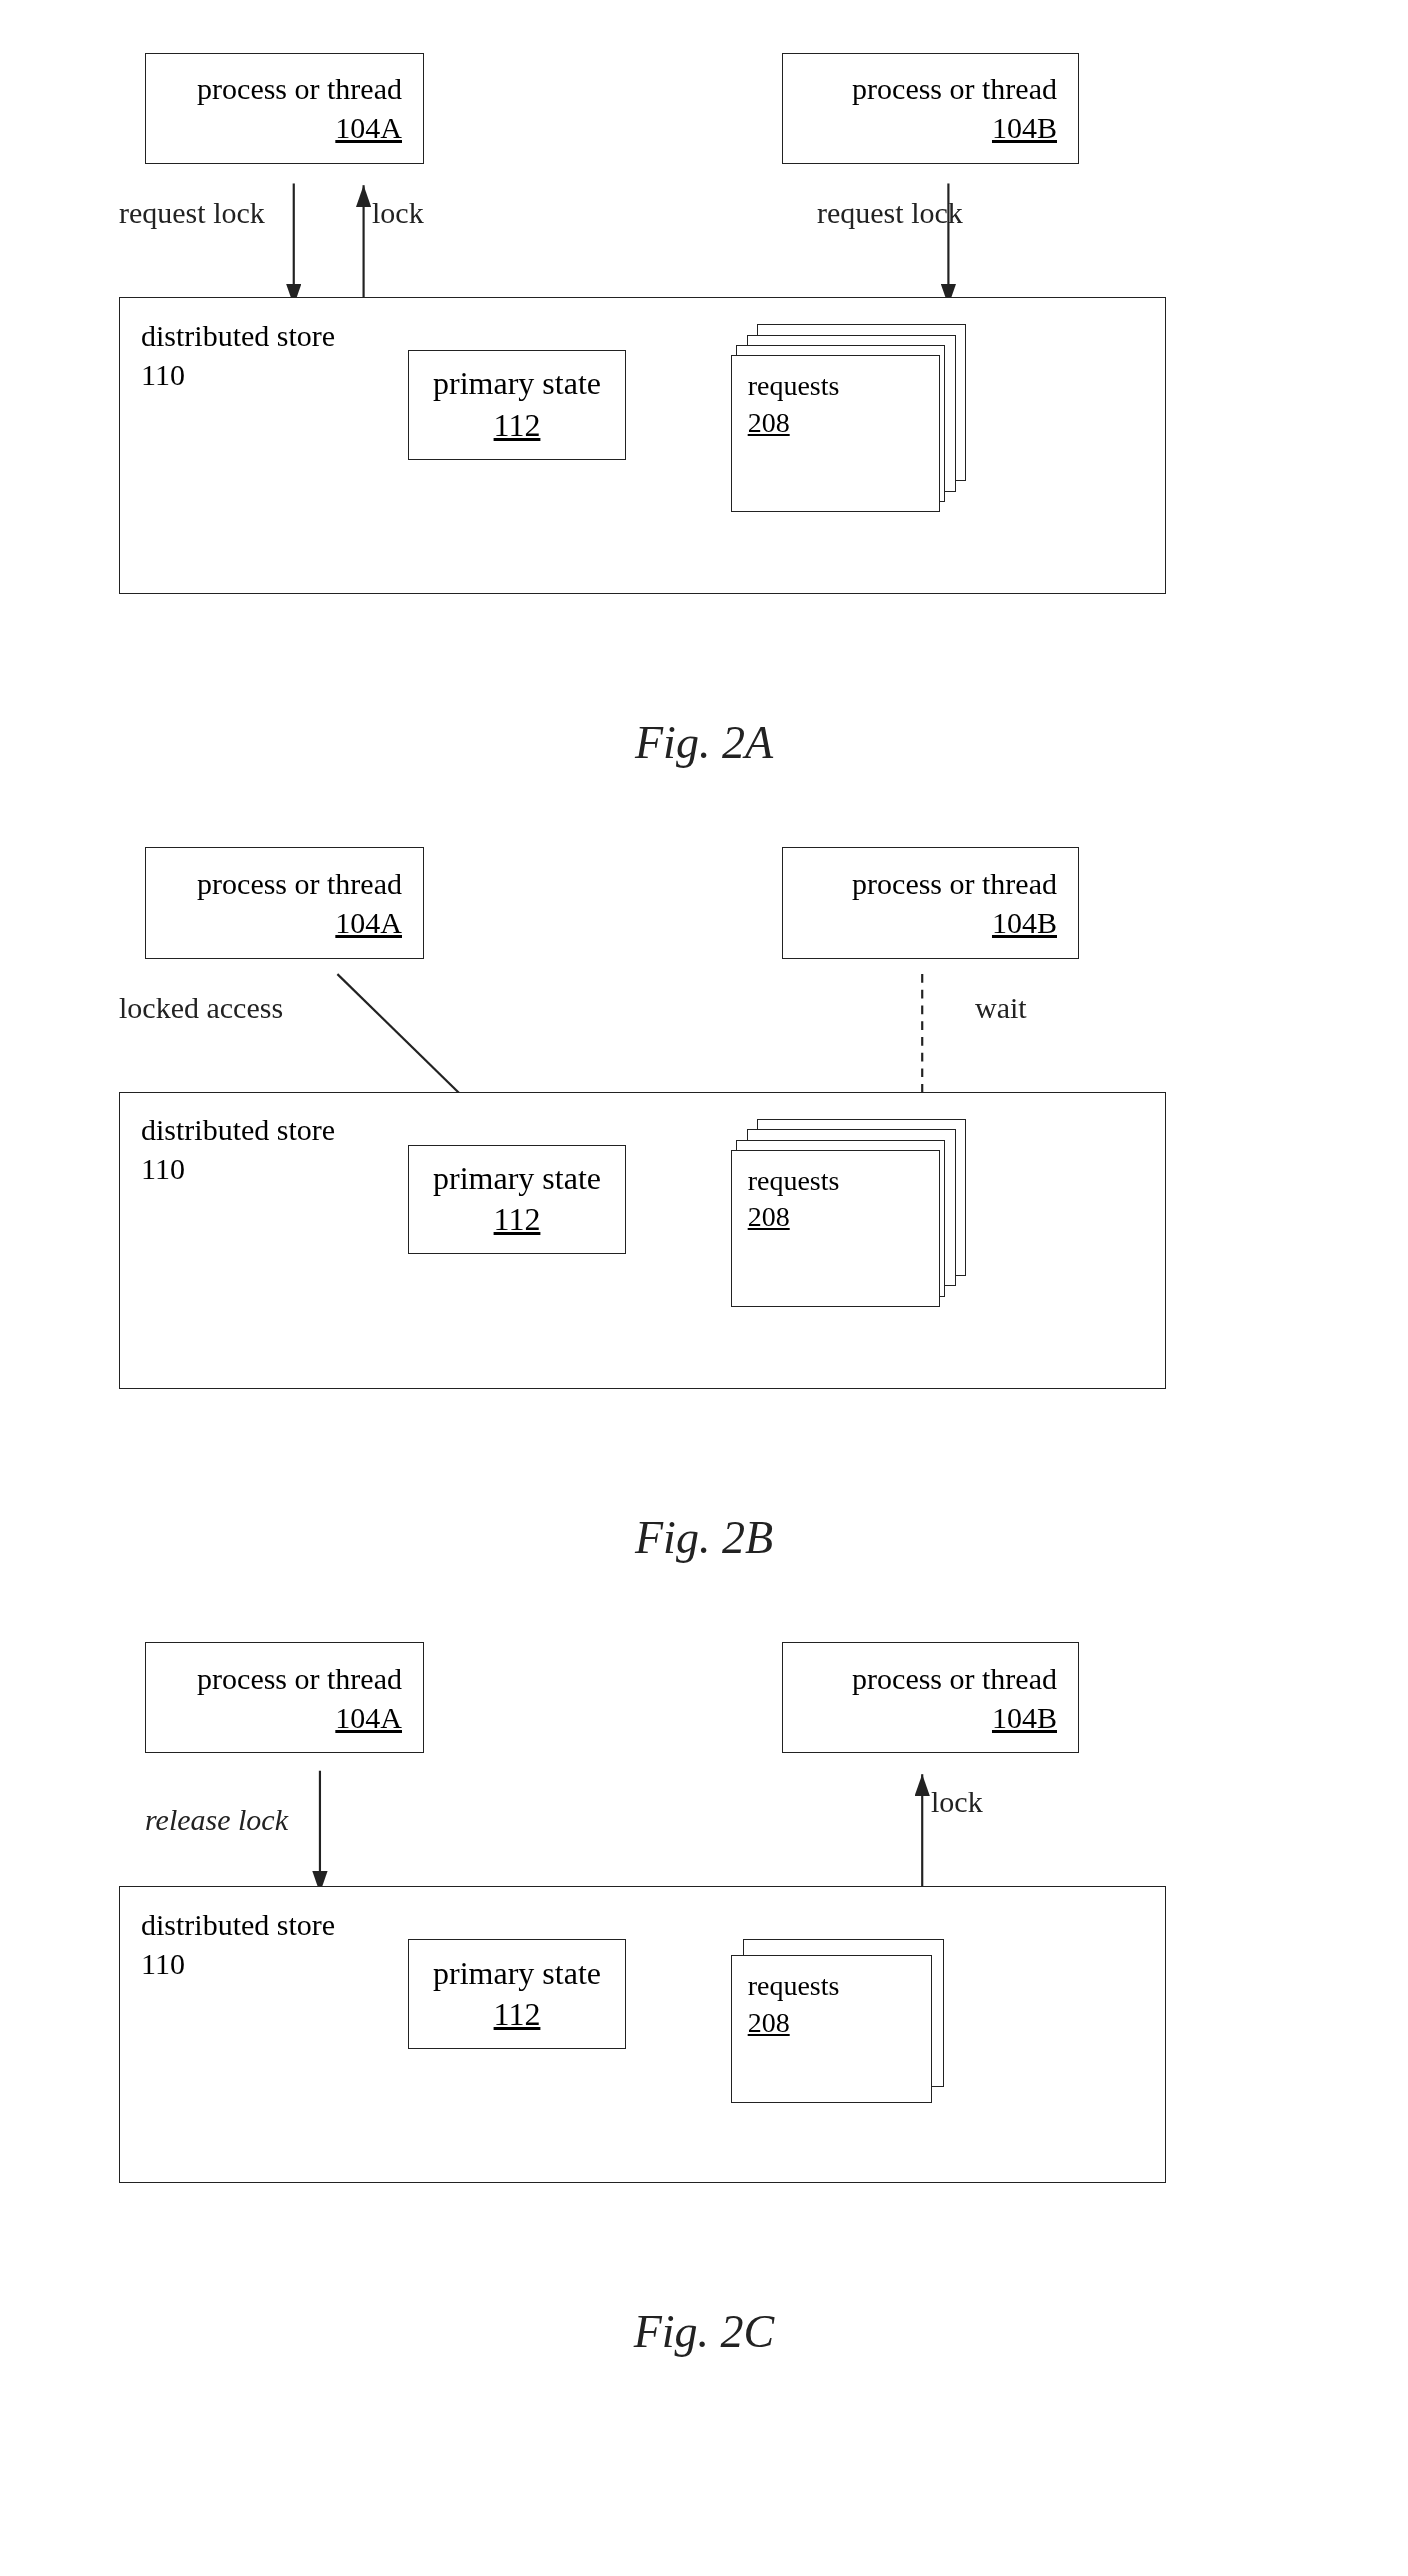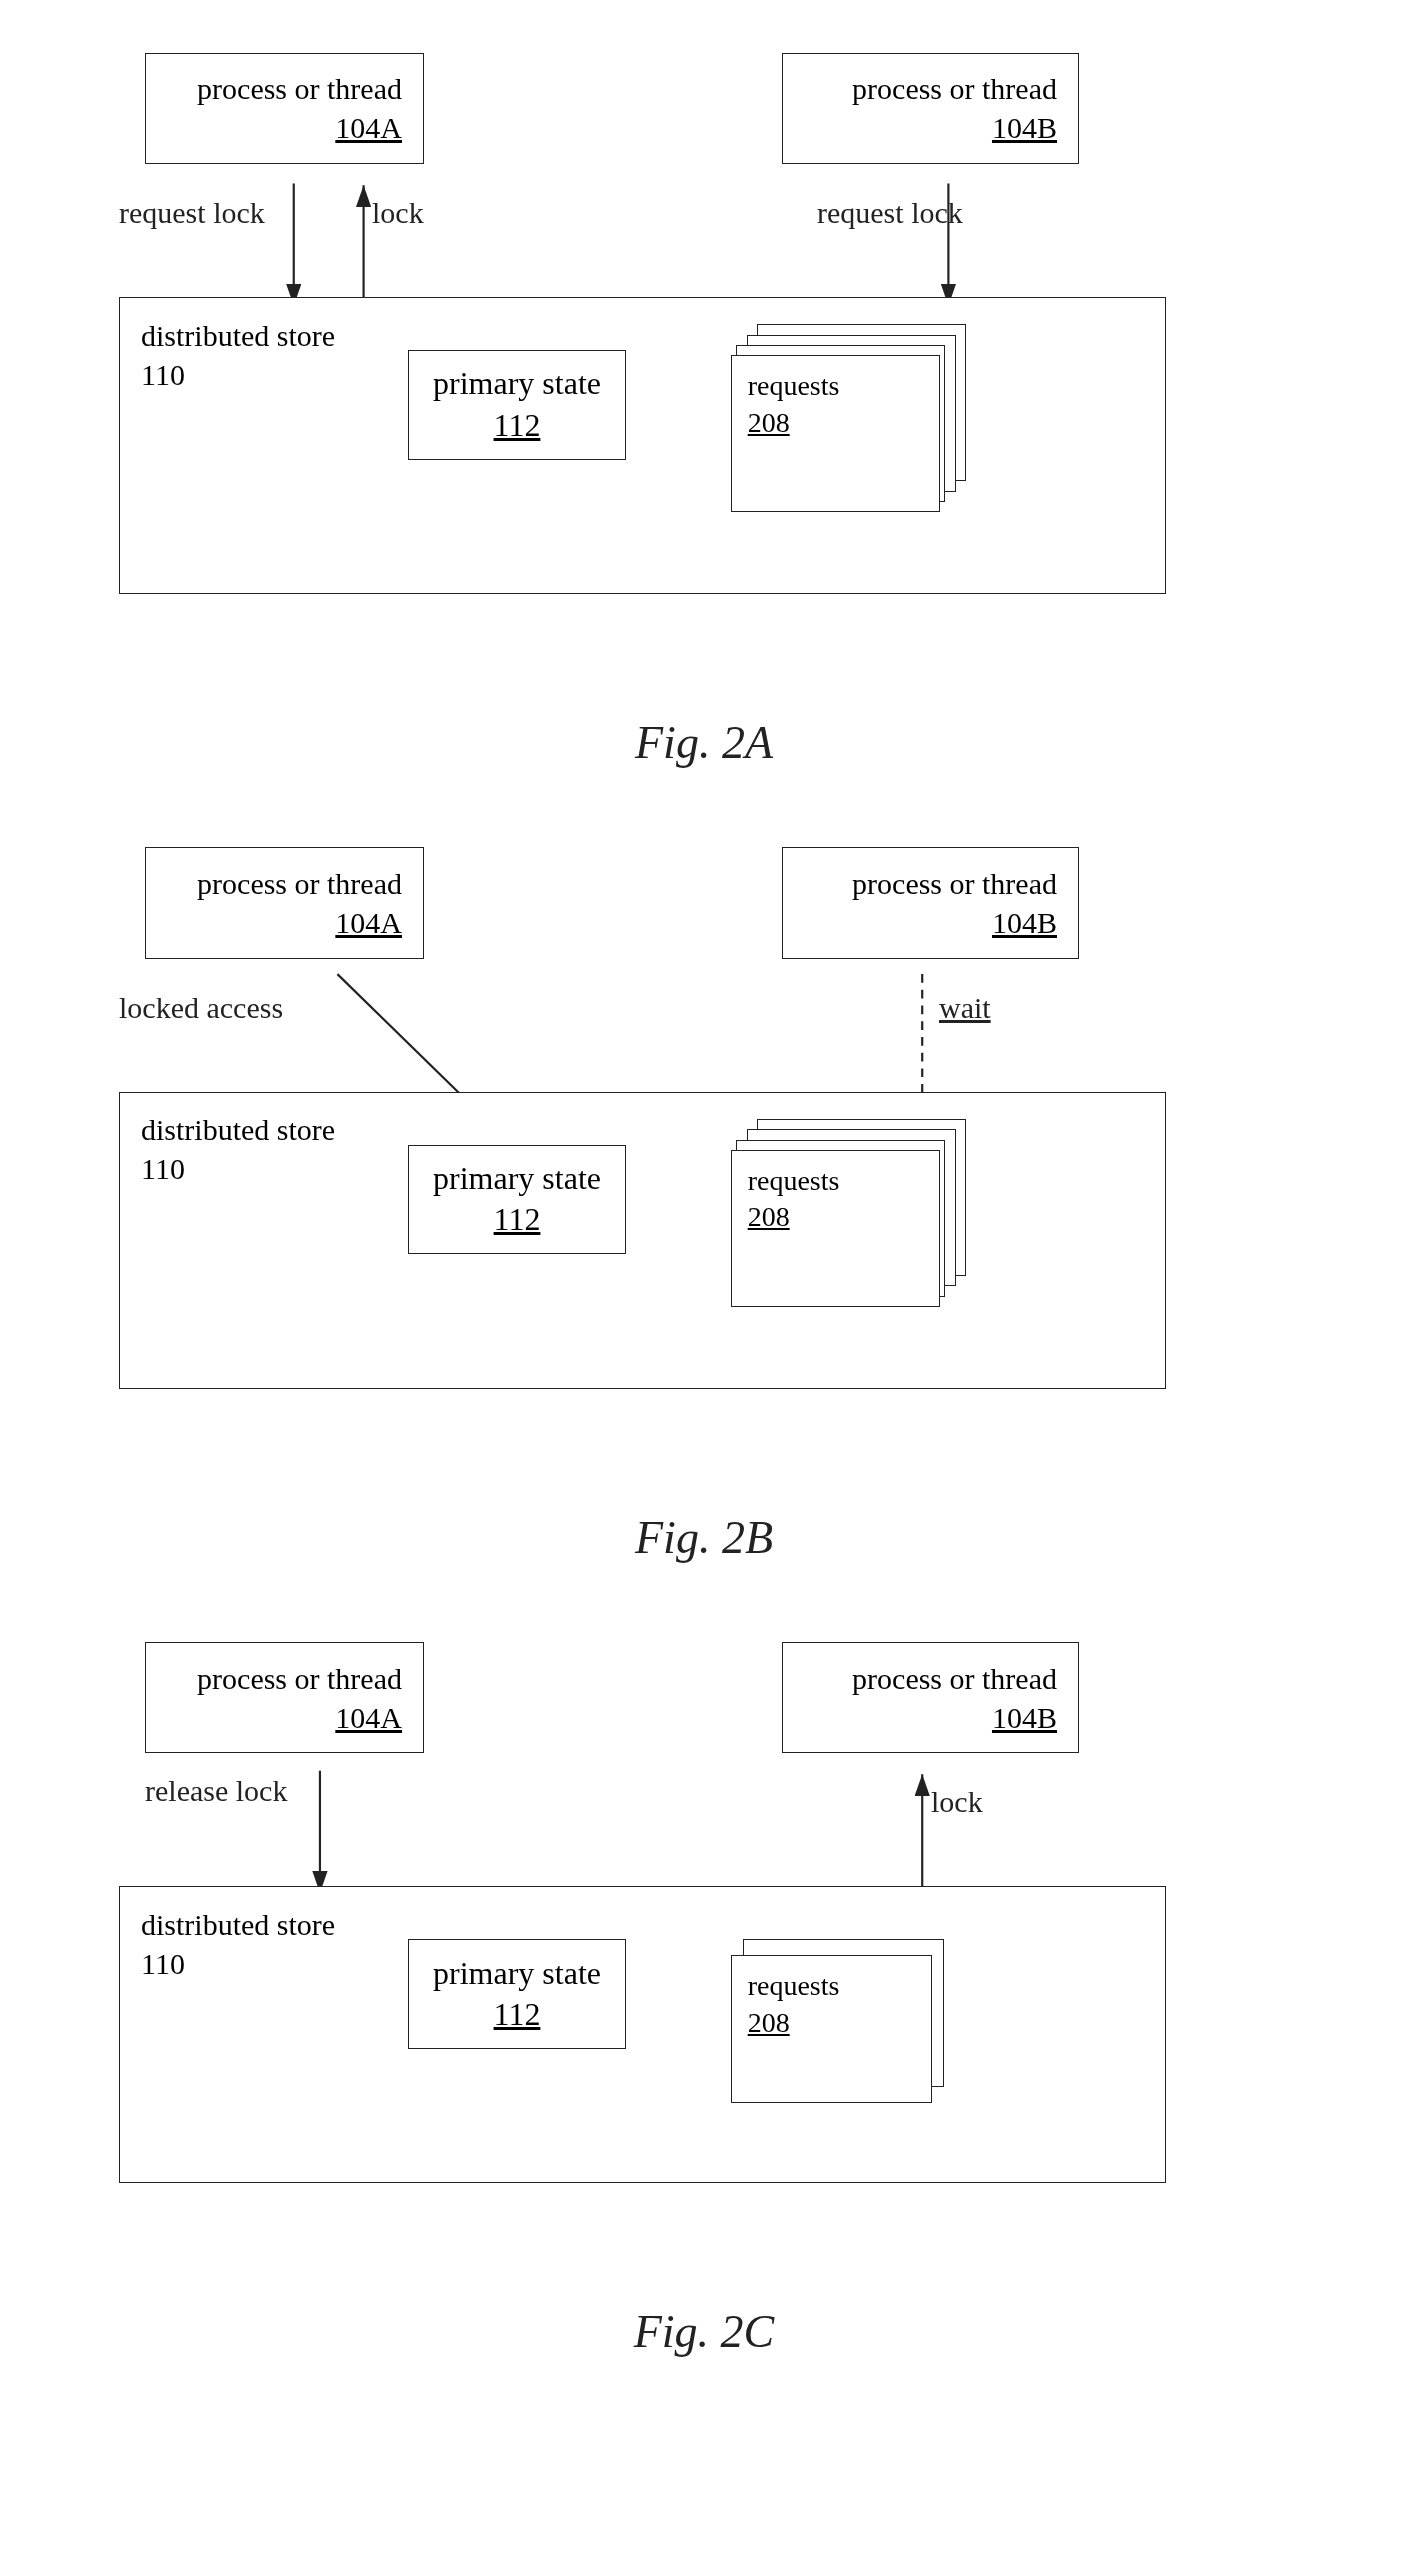--- a/index.html
+++ b/index.html
@@ -227,7 +227,7 @@
       <span class="label-underline">104B</span>
     </div>
 
-    <div class="arrow-label" style="left:846px; top:161px;text-decoration:underline;">wait</div>
+    <div class="arrow-label" style="left:882px; top:161px;">wait</div>
 
     <div class="store-box" style="left:26px; top:262px; width:1047px; height:297px;">
       <div class="store-label-text">

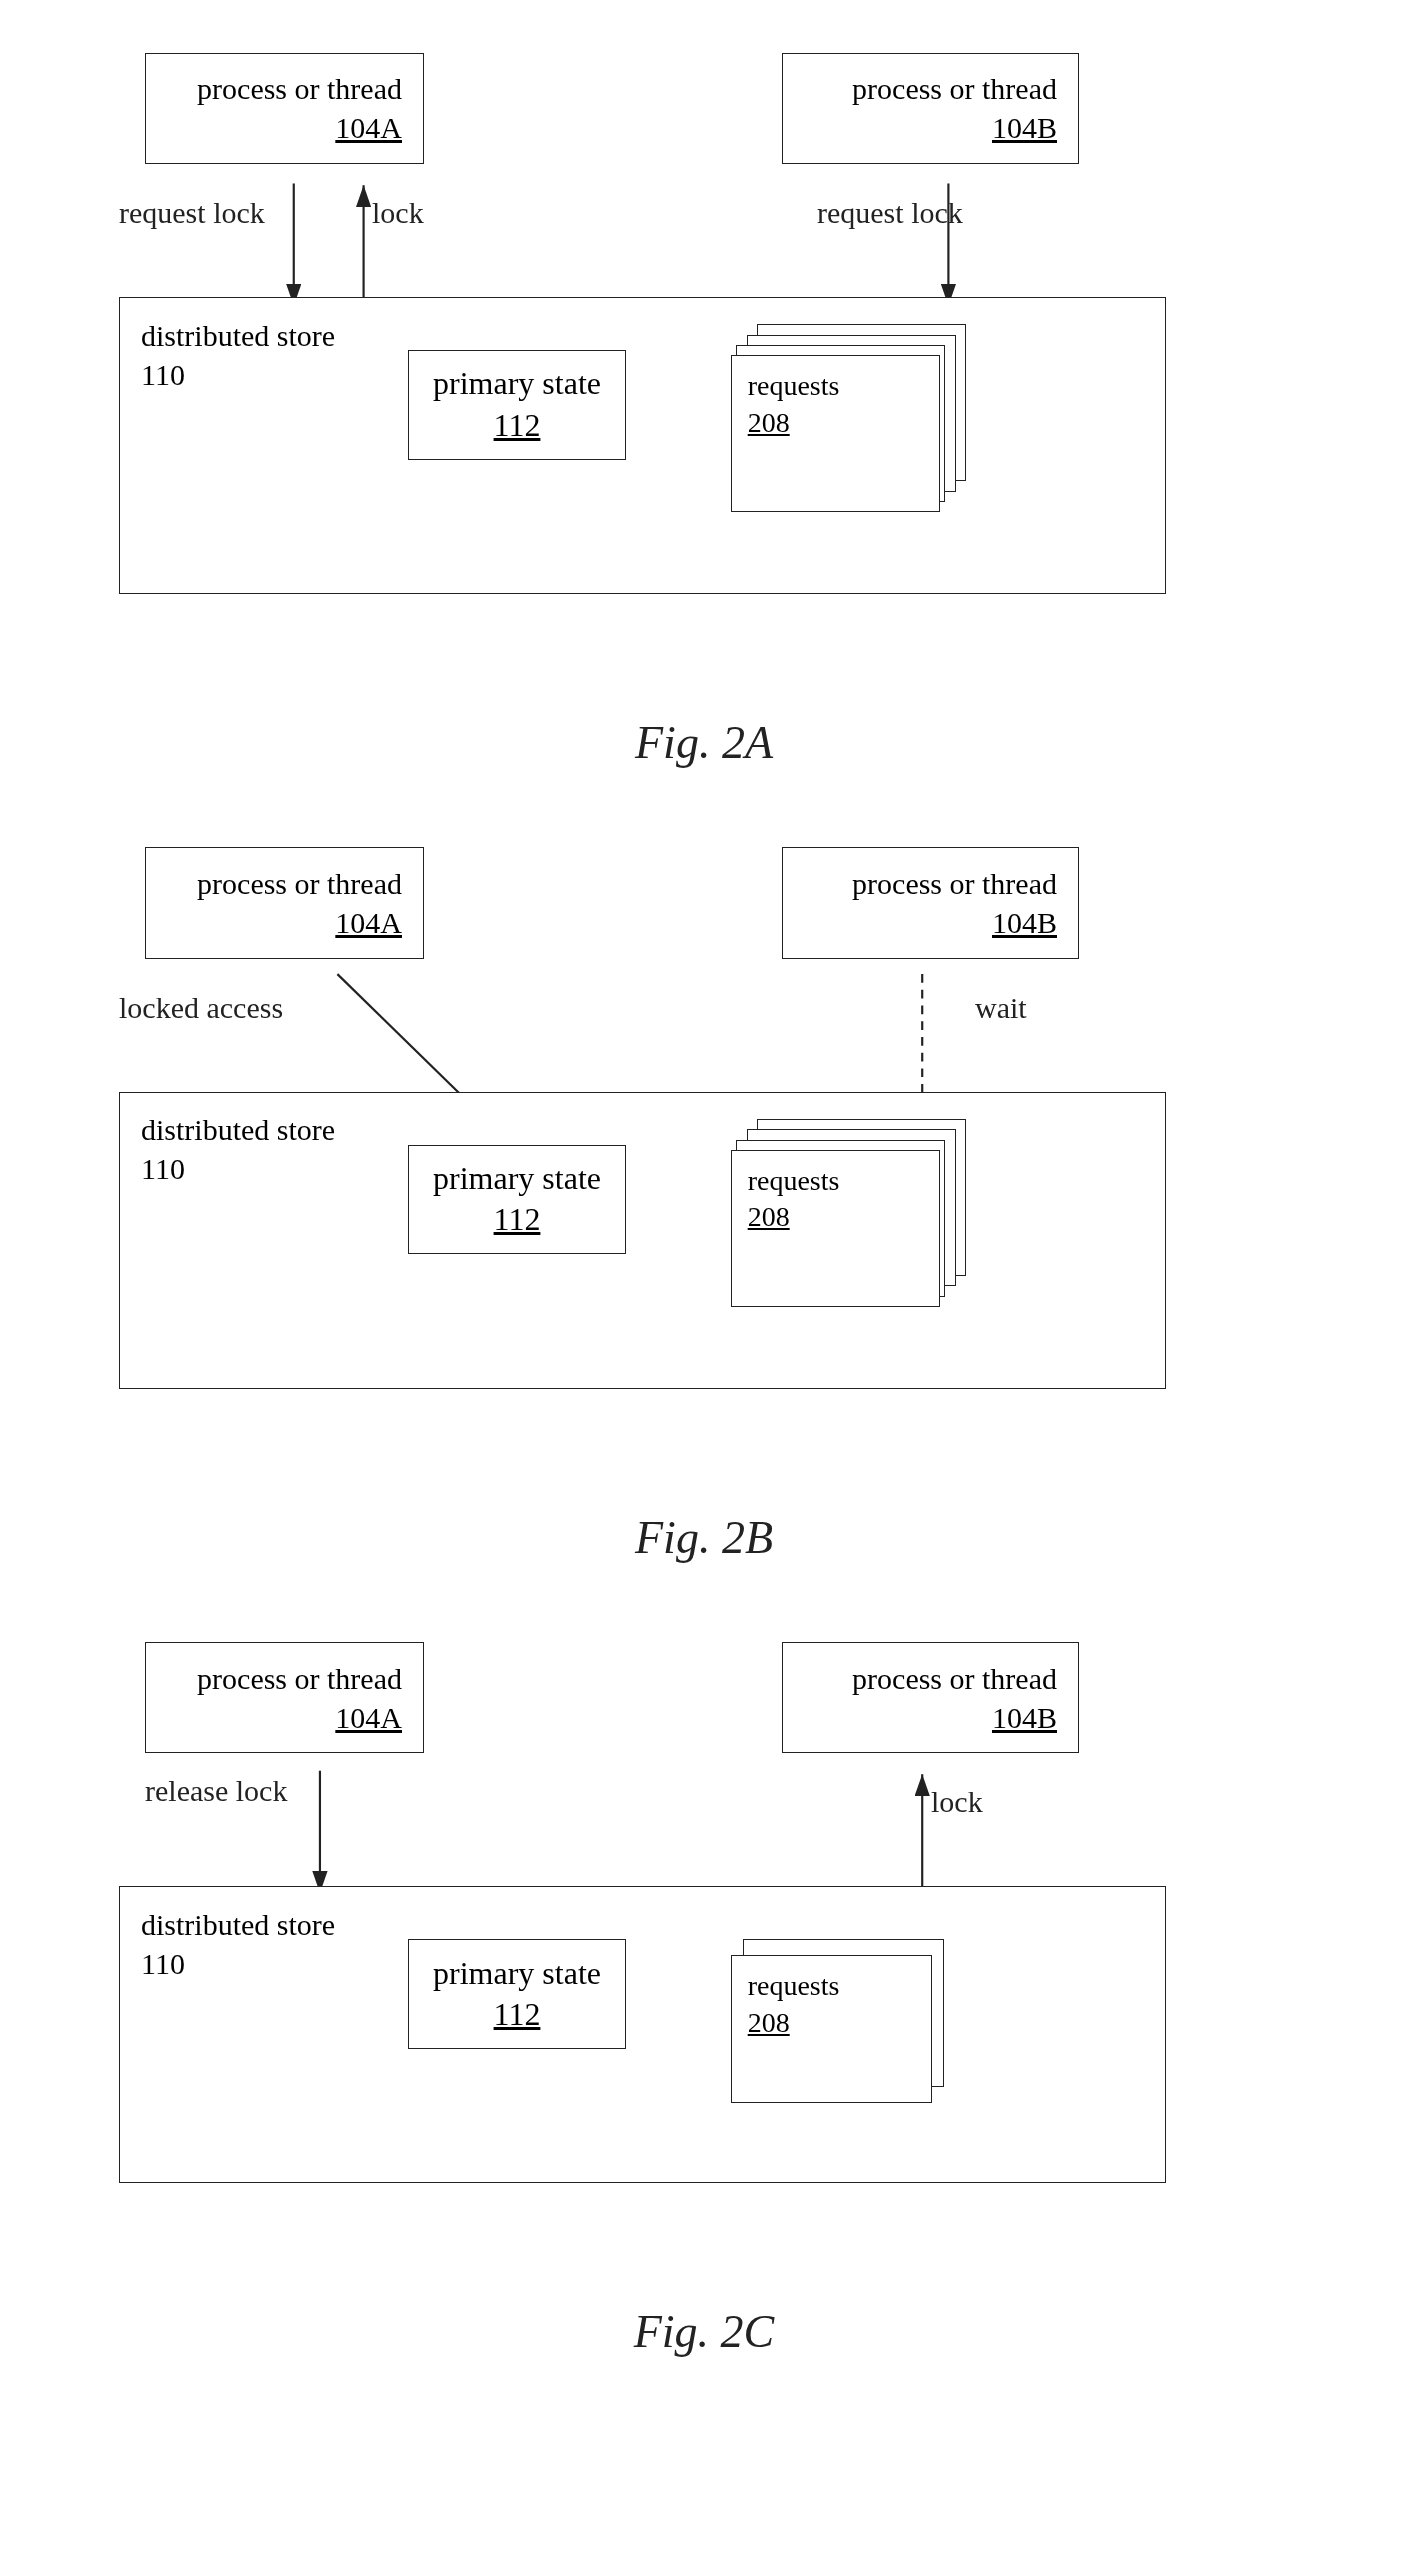--- a/index.html
+++ b/index.html
@@ -277,7 +277,7 @@
       <span class="label-underline">104A</span>
     </div>
 
-    <div class="arrow-label" style="left:52px; top:150px;">release lock</div>
+    <div class="arrow-label" style="left:52px; top:179px;font-style:italic;">release lock</div>
 
     <div class="proc-box" style="left:689px; top:17.5px; width:297px;">
       <span>process or thread</span>

